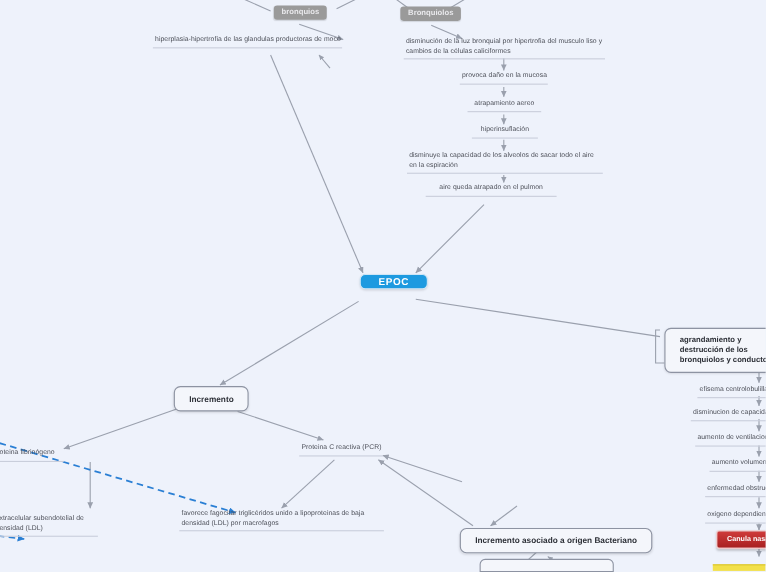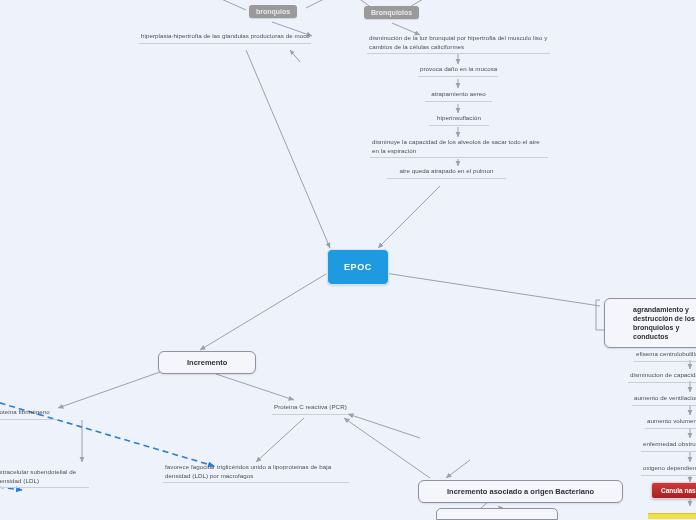--- a/index.html
+++ b/index.html
@@ -48,7 +48,7 @@
     letter-spacing:.6px;
     border-radius:5px;
     border:1px solid #cfe6f6;
-    padding:12px 16px;
+    padding:1px 16px;
     text-align:center;
     white-space:nowrap;
     box-shadow:0 1px 2px rgba(0,0,0,.13);

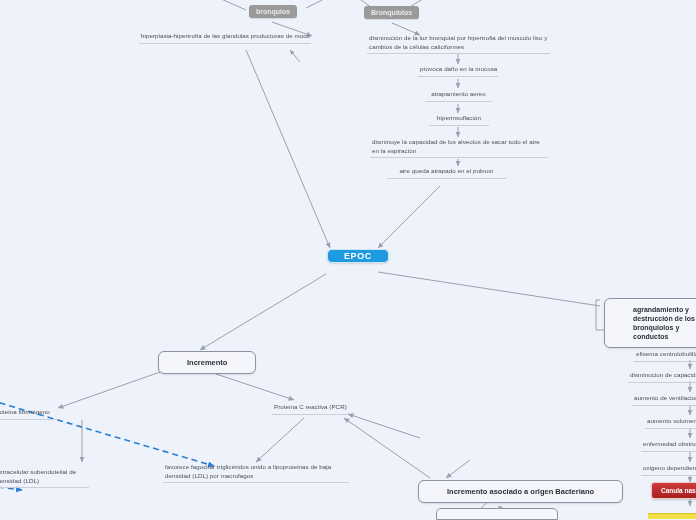--- a/index.html
+++ b/index.html
@@ -62,7 +62,7 @@
     font-weight:bold;
     border:1px solid #8d93a2;
     border-radius:6px;
-    padding:6px 28px;
+    padding:6px 13px;
     text-align:center;
     white-space:nowrap;
     box-shadow:0 1px 2px rgba(0,0,0,.10);

